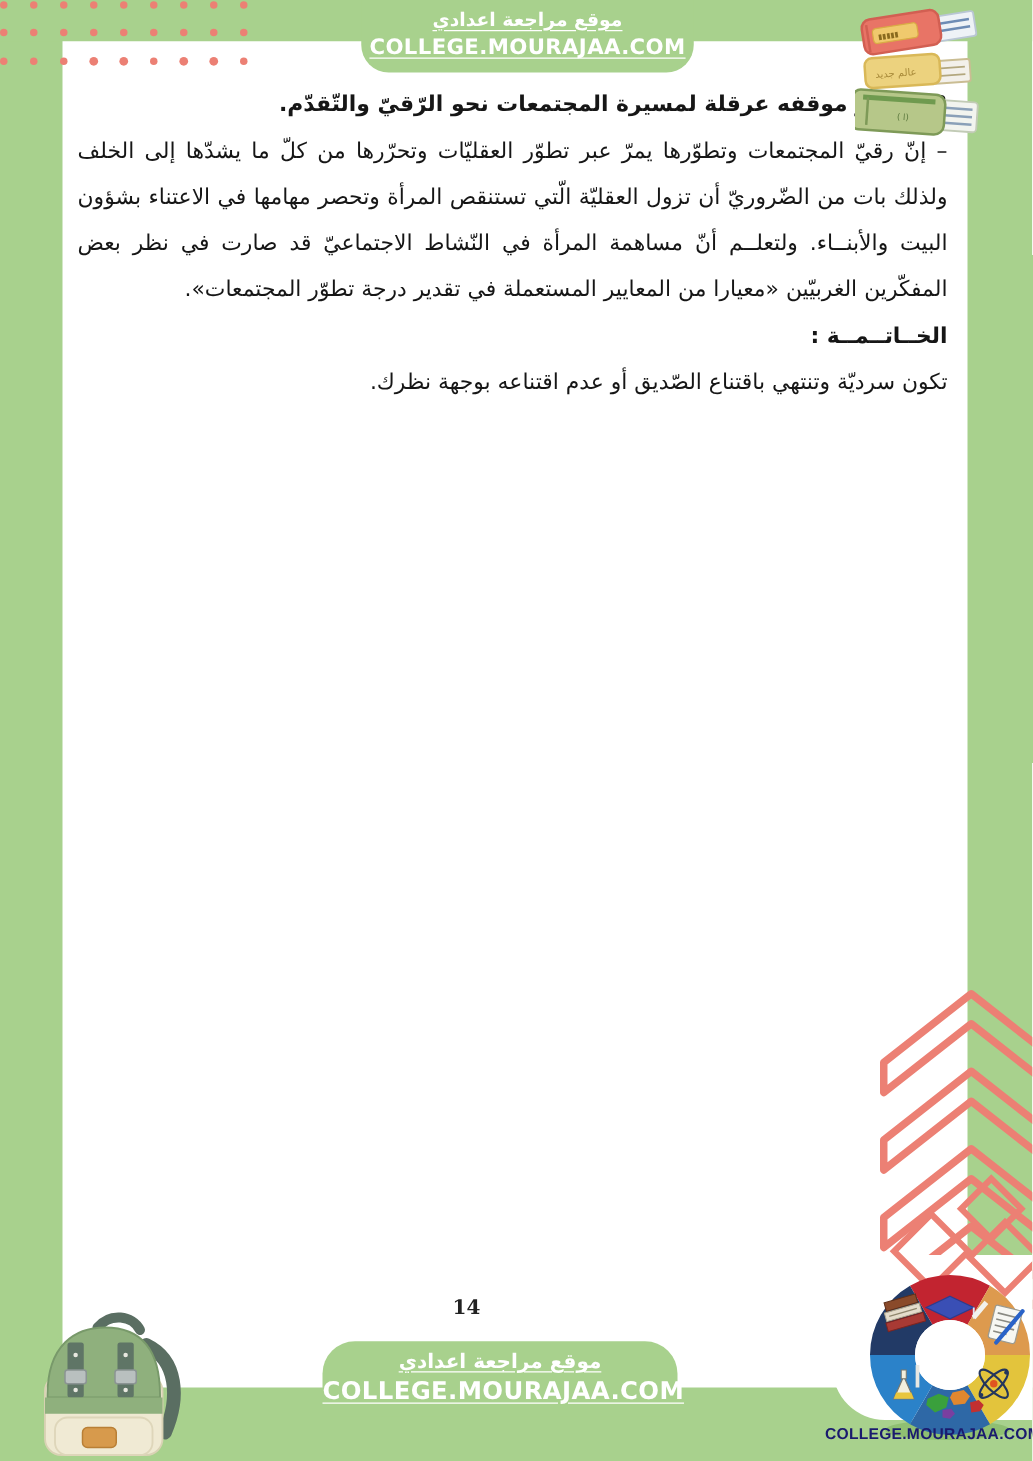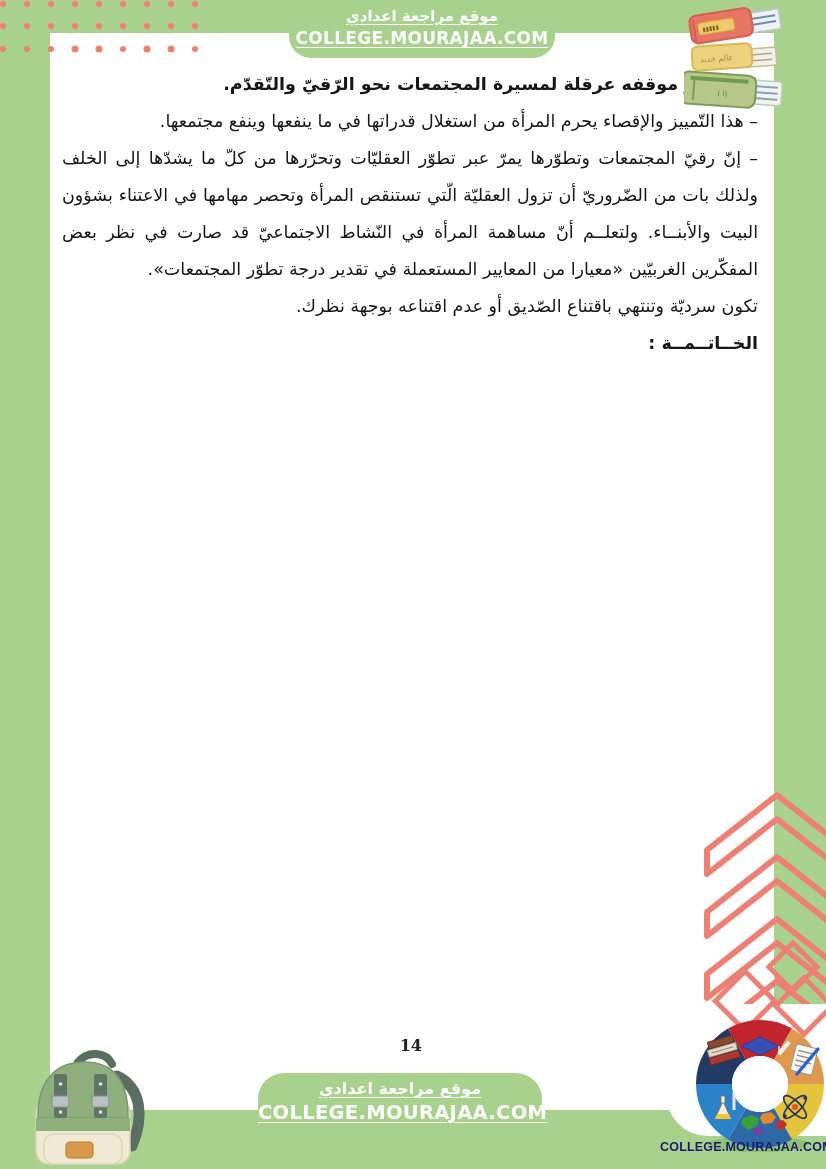--- a/index.html
+++ b/index.html
@@ -139,7 +139,6 @@
 
   <div id="doc-content">
     <p id="section-heading">3. اعتبار موقفه عرقلة لمسيرة المجتمعات نحو الرّقيّ والتّقدّم.</p>
-    <p>– هذا التّمييز والإقصاء يحرم المرأة من استغلال قدراتها في ما ينفعها وينفع مجتمعها.</p>
     <p>– إنّ رقيّ المجتمعات وتطوّرها يمرّ عبر تطوّر العقليّات وتحرّرها من كلّ ما يشدّها إلى الخلف ولذلك بات من الضّروريّ أن تزول العقليّة الّتي تستنقص المرأة وتحصر مهامها في الاعتناء بشؤون البيت والأبنــاء. ولتعلــم أنّ مساهمة المرأة في النّشاط الاجتماعيّ قد صارت في نظر بعض المفكّرين الغربيّين «معيارا من المعايير المستعملة في تقدير درجة تطوّر المجتمعات».</p>
     <p>تكون سرديّة وتنتهي باقتناع الصّديق أو عدم اقتناعه بوجهة نظرك.</p>
     <p id="conclusion-heading">الخــاتــمــة :</p>

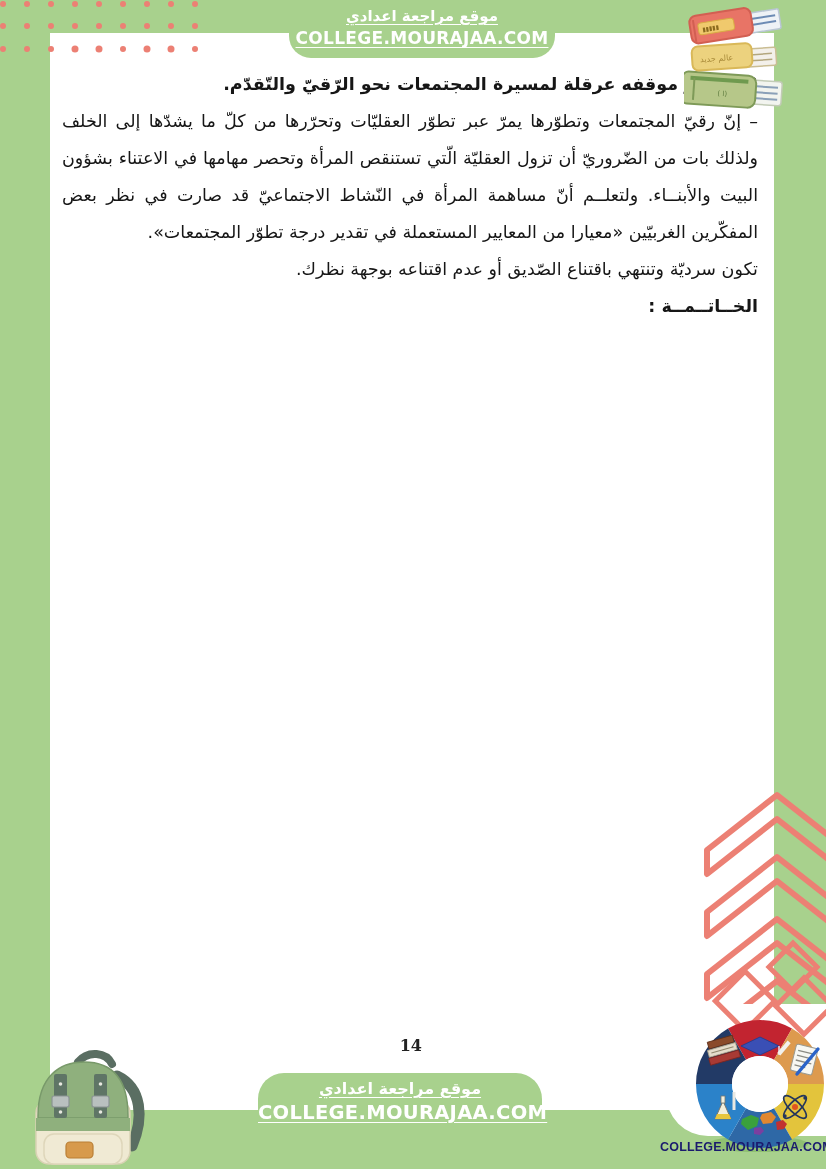--- a/index.html
+++ b/index.html
@@ -140,8 +140,8 @@
   <div id="doc-content">
     <p id="section-heading">3. اعتبار موقفه عرقلة لمسيرة المجتمعات نحو الرّقيّ والتّقدّم.</p>
     <p>– إنّ رقيّ المجتمعات وتطوّرها يمرّ عبر تطوّر العقليّات وتحرّرها من كلّ ما يشدّها إلى الخلف ولذلك بات من الضّروريّ أن تزول العقليّة الّتي تستنقص المرأة وتحصر مهامها في الاعتناء بشؤون البيت والأبنــاء. ولتعلــم أنّ مساهمة المرأة في النّشاط الاجتماعيّ قد صارت في نظر بعض المفكّرين الغربيّين «معيارا من المعايير المستعملة في تقدير درجة تطوّر المجتمعات».</p>
+    <p id="conclusion-heading">الخــاتــمــة :</p>
     <p>تكون سرديّة وتنتهي باقتناع الصّديق أو عدم اقتناعه بوجهة نظرك.</p>
-    <p id="conclusion-heading">الخــاتــمــة :</p>
   </div>
 
   <svg class="chev" style="top:789px" viewBox="0 0 150 92">

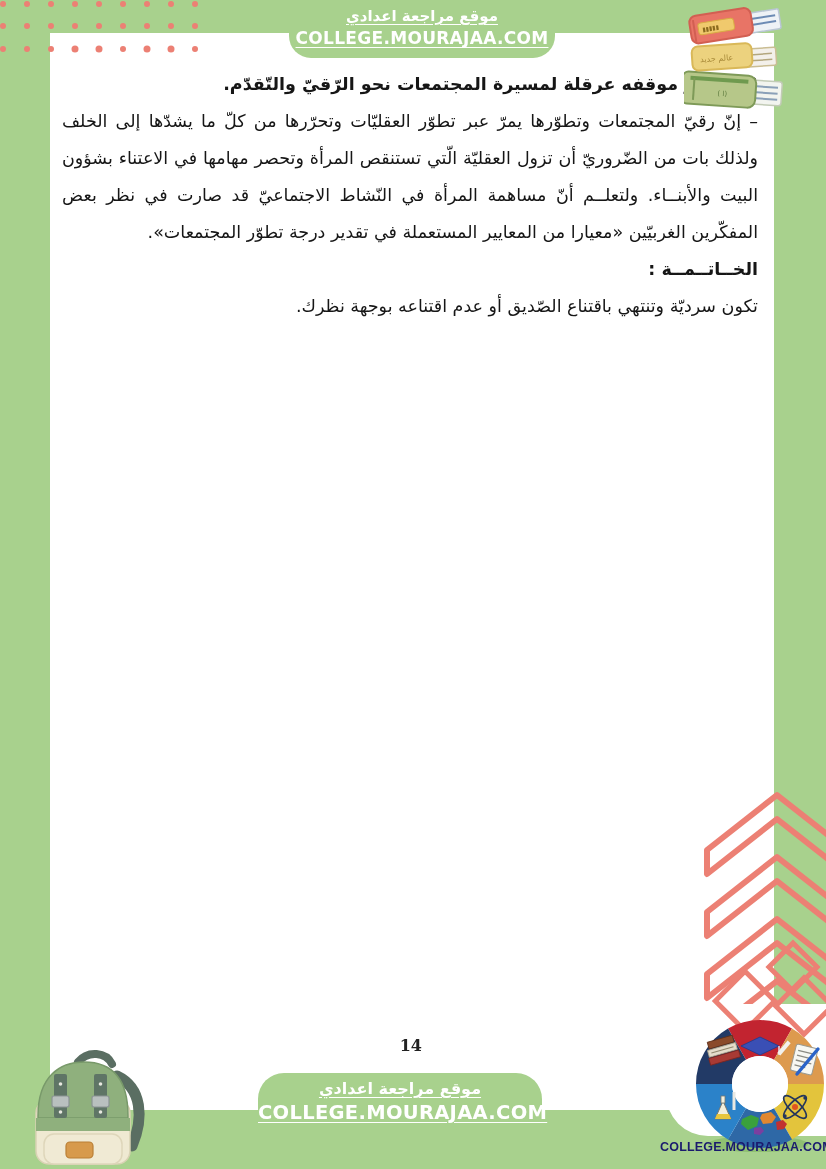--- a/index.html
+++ b/index.html
@@ -43,7 +43,7 @@
   #diamonds-decoration{position:absolute;left:700px;top:938px;z-index:3;}
 
   #page-number{
-    position:absolute;left:362px;top:1036px;width:60px;text-align:right;z-index:2;
+    position:absolute;left:362px;top:1036px;width:60px;text-align:left;z-index:2;
     font-family:"DejaVu Serif",serif;font-weight:bold;font-size:16px;color:#222;
   }
 

